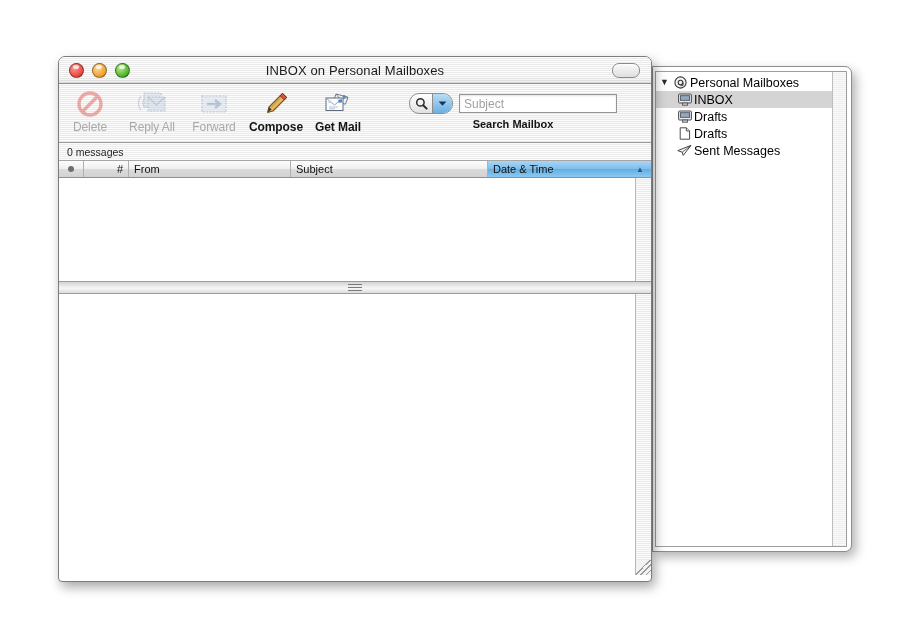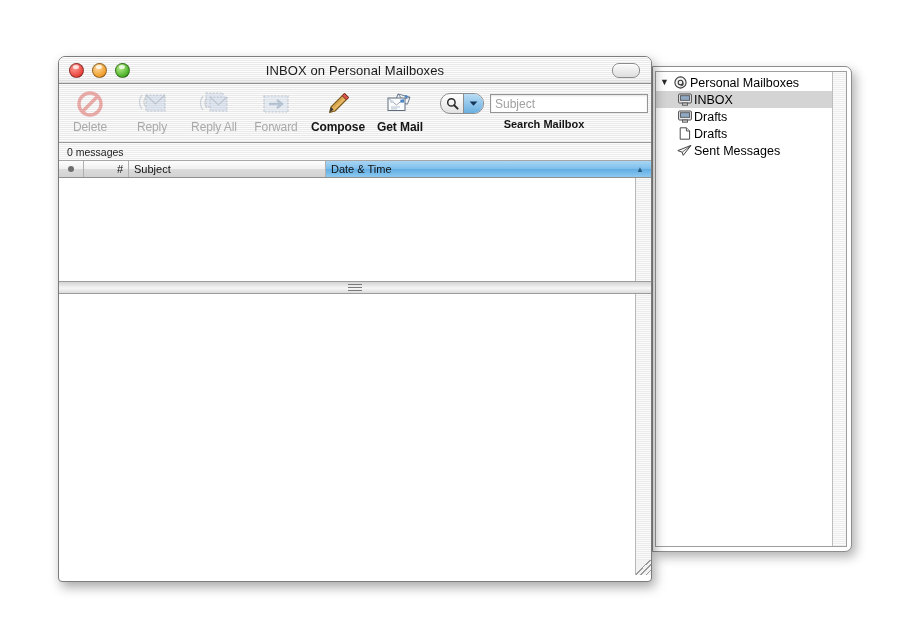--- a/index.html
+++ b/index.html
@@ -461,17 +461,6 @@
         <span class="tb-label">Delete</span>
       </div>
 
-      <div class="tb-item disabled">
-        <span class="tb-icon">
-          <svg width="30" height="28" viewBox="0 0 30 28">
-            <rect x="9" y="5" width="19" height="16" fill="#b9c9e2" stroke="#6c7d94" stroke-width="1.2" stroke-dasharray="2 1.4"></rect>
-            <path d="M9 5 L18.5 14 L28 5" fill="none" stroke="#6c7d94" stroke-width="1.2"></path>
-            <path d="M9 17 a7 7 0 0 1 0 -10" fill="none" stroke="#8e9dae" stroke-width="1.3"></path>
-            <path d="M5 19 a11 11 0 0 1 0 -14" fill="none" stroke="#8e9dae" stroke-width="1.3"></path>
-          </svg>
-        </span>
-        <span class="tb-label">Reply</span>
-      </div>
 
       <div class="tb-item disabled">
         <span class="tb-icon">

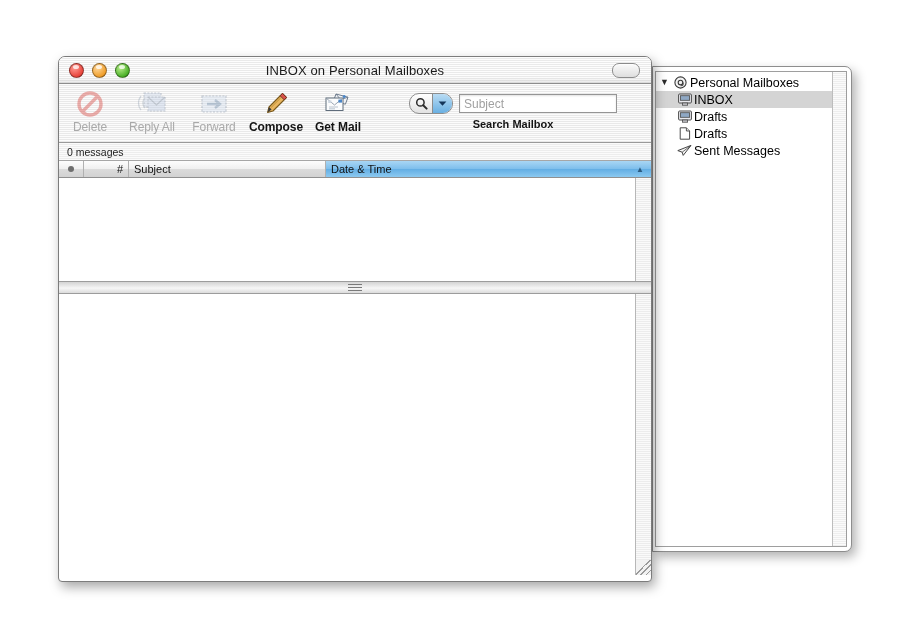--- a/index.html
+++ b/index.html
@@ -547,6 +547,9 @@
       <div class="col col-num">
         <span>#</span>
       </div>
+      <div class="col col-from">
+        <span>From</span>
+      </div>
       <div class="col col-subject">
         <span>Subject</span>
       </div>

